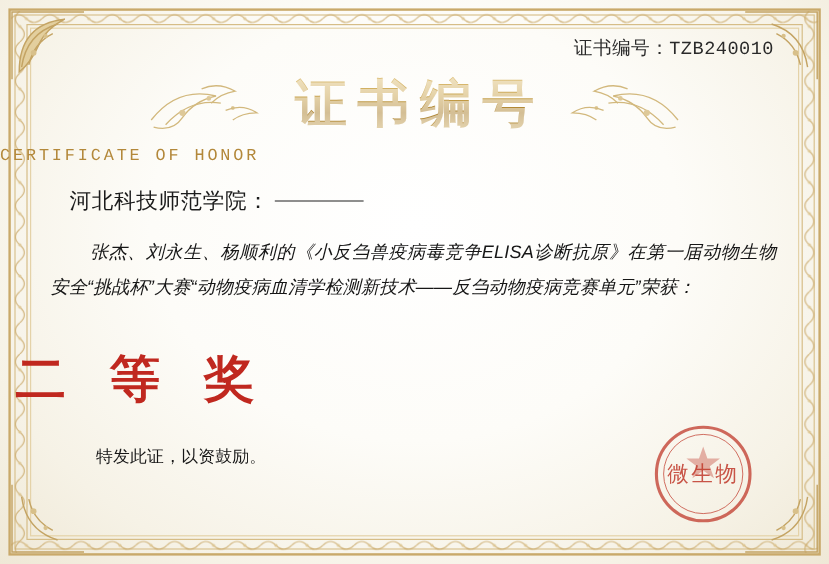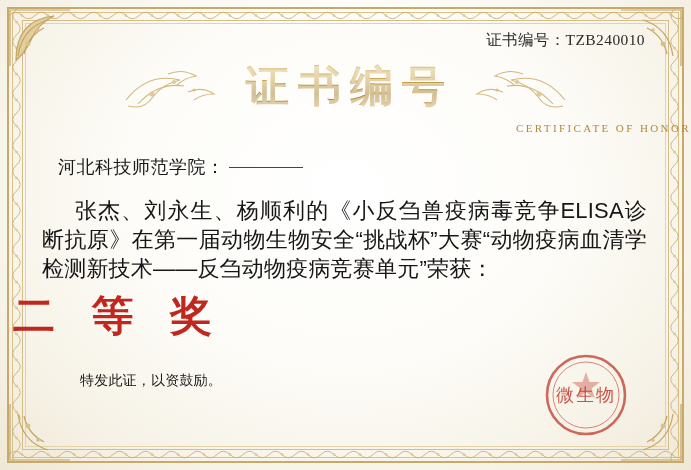--- a/index.html
+++ b/index.html
@@ -73,7 +73,7 @@
     font-size: 15.5px;
     color: #2a2a2a;
     letter-spacing: .4px;
-    font-family: Liberation Serif, serif;
+    font-family: Liberation Mono, monospace;
     white-space: nowrap;
   }
   .title-wrap {

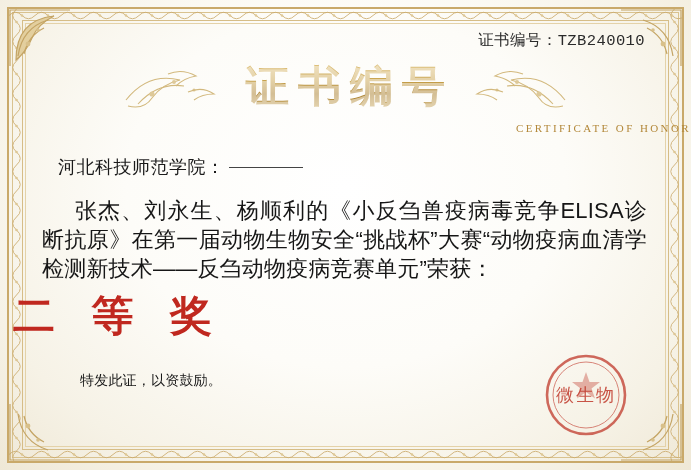--- a/index.html
+++ b/index.html
@@ -110,11 +110,11 @@
   }
   .title-en {
     margin-top: 6px;
-    font-size: 11px;
+    font-size: 14px;
     letter-spacing: 2.4px;
     color: #b3883a;
-    font-family: Liberation Serif, serif;
-    text-align: right;
+    font-family: Liberation Mono, monospace;
+    text-align: left;
   }
   .recipient {
     position: absolute;

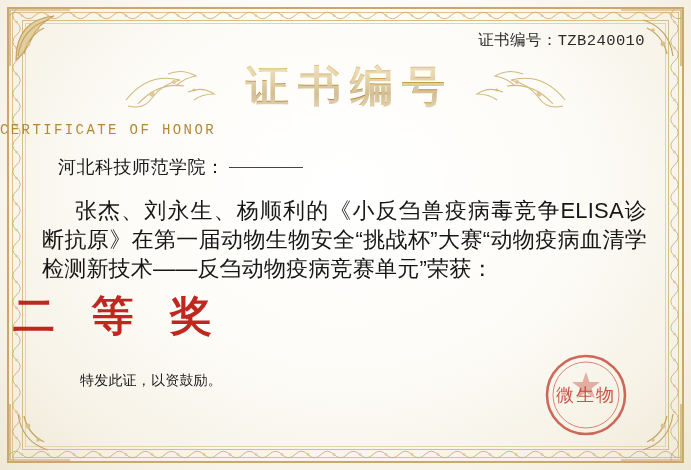--- a/index.html
+++ b/index.html
@@ -138,13 +138,14 @@
     left: 42px;
     right: 44px;
     top: 196px;
-    font-size: 22px;
+    font-size: 15px;
     line-height: 29px;
     color: #161616;
     text-indent: 33px;
     text-align: justify;
     font-family: "Liberation Sans", sans-serif;
     letter-spacing: .2px;
+    font-style: italic;
   }
   .award {
     position: absolute;

